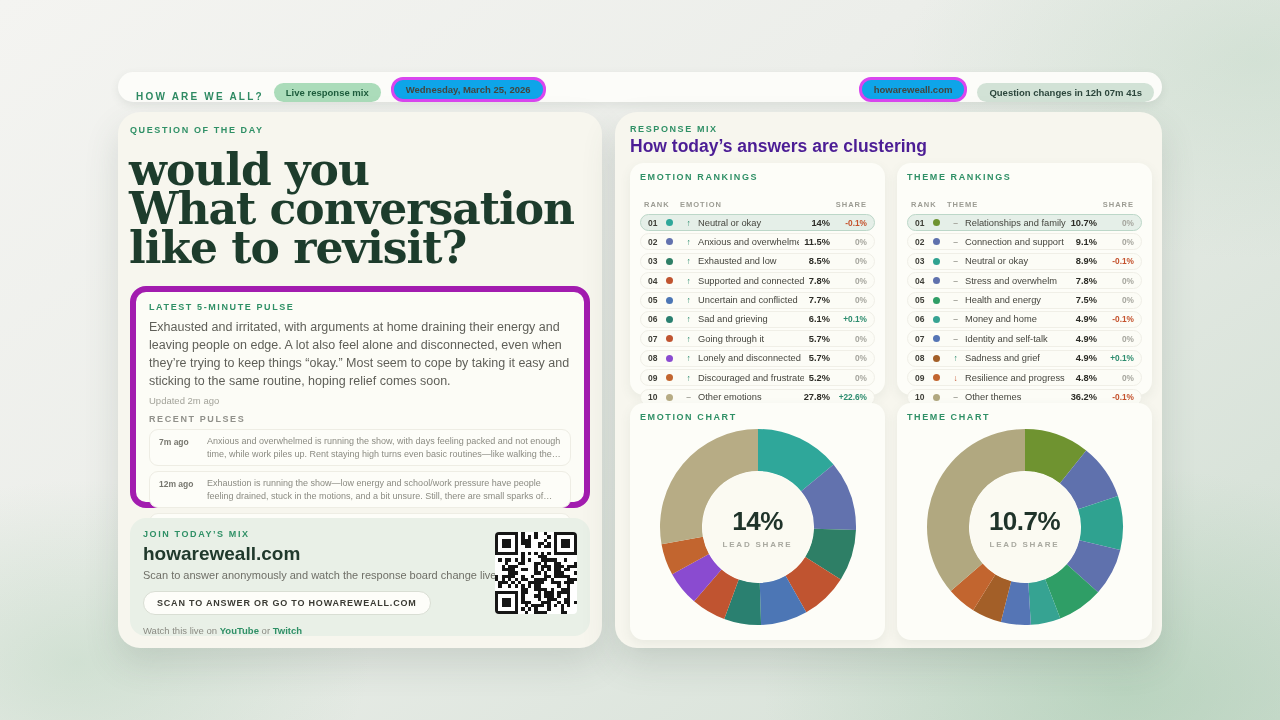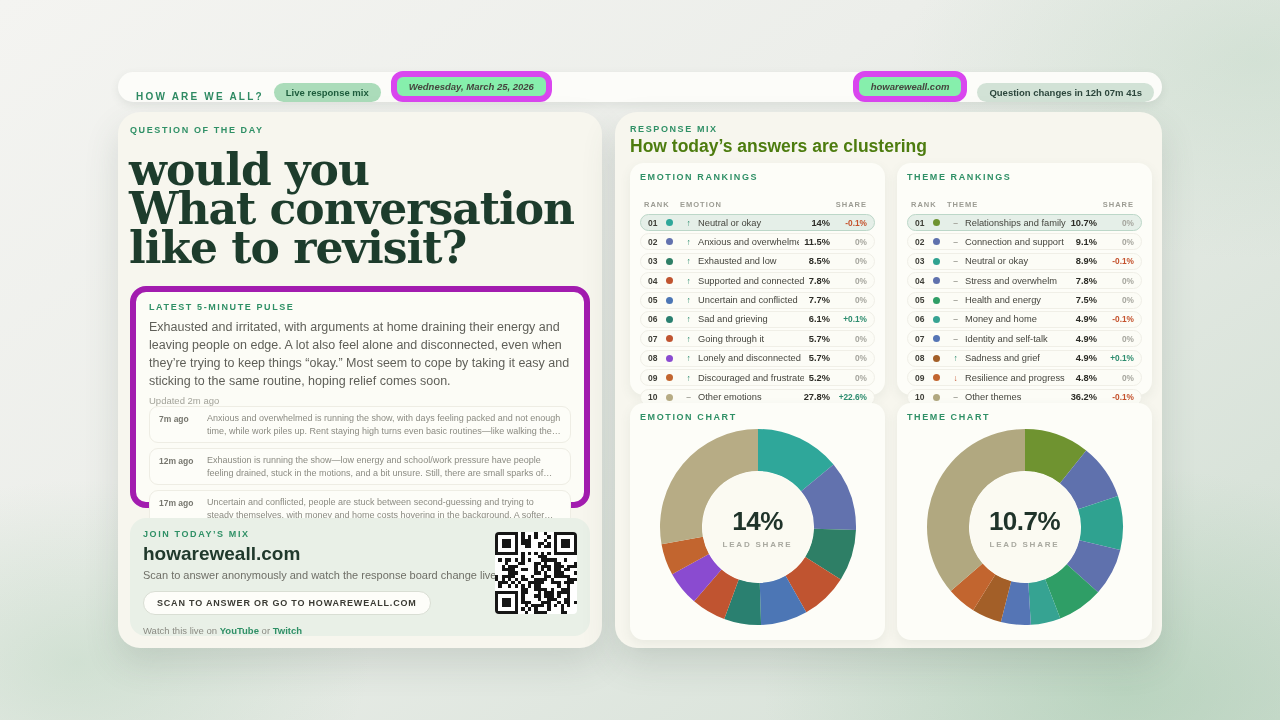--- a/index.html
+++ b/index.html
@@ -20,7 +20,7 @@
   .brand{font-size:10px;font-weight:bold;color:#2e8a63;letter-spacing:2.2px;white-space:nowrap;}
   .pill{font-size:9.5px;font-weight:bold;padding:4px 12px;border-radius:12px;white-space:nowrap;}
   .p-live{background:#abdcba;color:#1d5c3c;}
-  .p-date,.p-site{background:#86efac;border:6px solid #d946ef;color:#45453e;font-style:italic;}
+  .p-date,.p-site{background:#0ea5e9;border:3px solid #d946ef;color:#45453e;}
   .p-count{background:#d2e2d6;color:#2c463c;}
   .p-upd{background:#eef0e9;color:#8b8b83;letter-spacing:.2px;}
   .spacer{flex:1;}

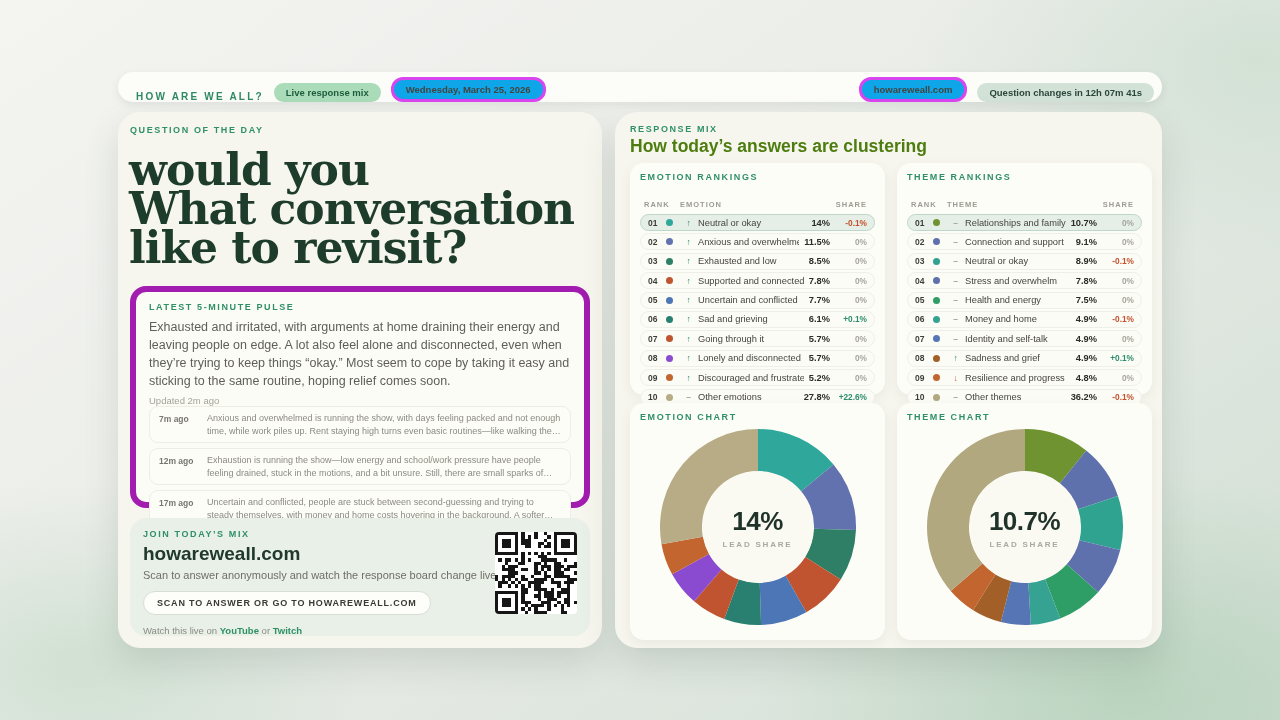--- a/index.html
+++ b/index.html
@@ -60,7 +60,7 @@
 
   
   .r-label{position:absolute;left:15px;top:12px;}
-  .r-heading{position:absolute;left:15px;top:24px;font-size:17.5px;font-weight:bold;color:#4d7c0f;}
+  .r-heading{position:absolute;left:15px;top:24px;font-size:17.5px;font-weight:bold;color:#4c1d95;}
   .table-card,.chart-card{position:absolute;width:255px;background:#fdfdf8;border-radius:14px;
     box-shadow:0 4px 12px rgba(70,90,75,.08);padding:9px 10px;box-sizing:border-box;}
   .table-card{top:51px;height:232px;}

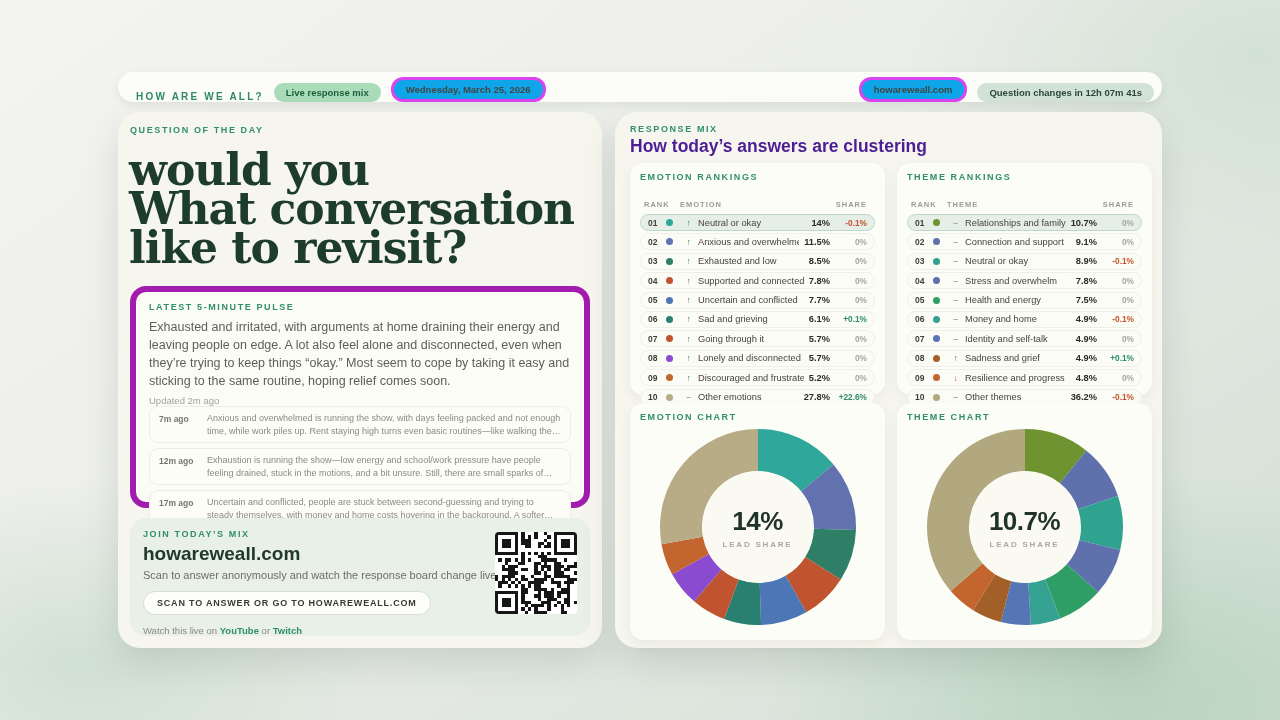--- a/index.html
+++ b/index.html
@@ -113,6 +113,7 @@
       <div class="eyebrow">LATEST 5-MINUTE PULSE</div>
       <div class="pulse-summary">Exhausted and irritated, with arguments at home draining their energy and leaving people on edge. A lot also feel alone and disconnected, even when they’re trying to keep things “okay.” Most seem to cope by taking it easy and sticking to the same routine, hoping relief comes soon.</div>
       <div class="pulse-updated">Updated 2m ago</div>
+      <div class="eyebrow gray recent-label">RECENT PULSES</div>
       <div id="pulse-list">
           <div class="pulse-item">
             <span class="pulse-time">7m ago</span>

